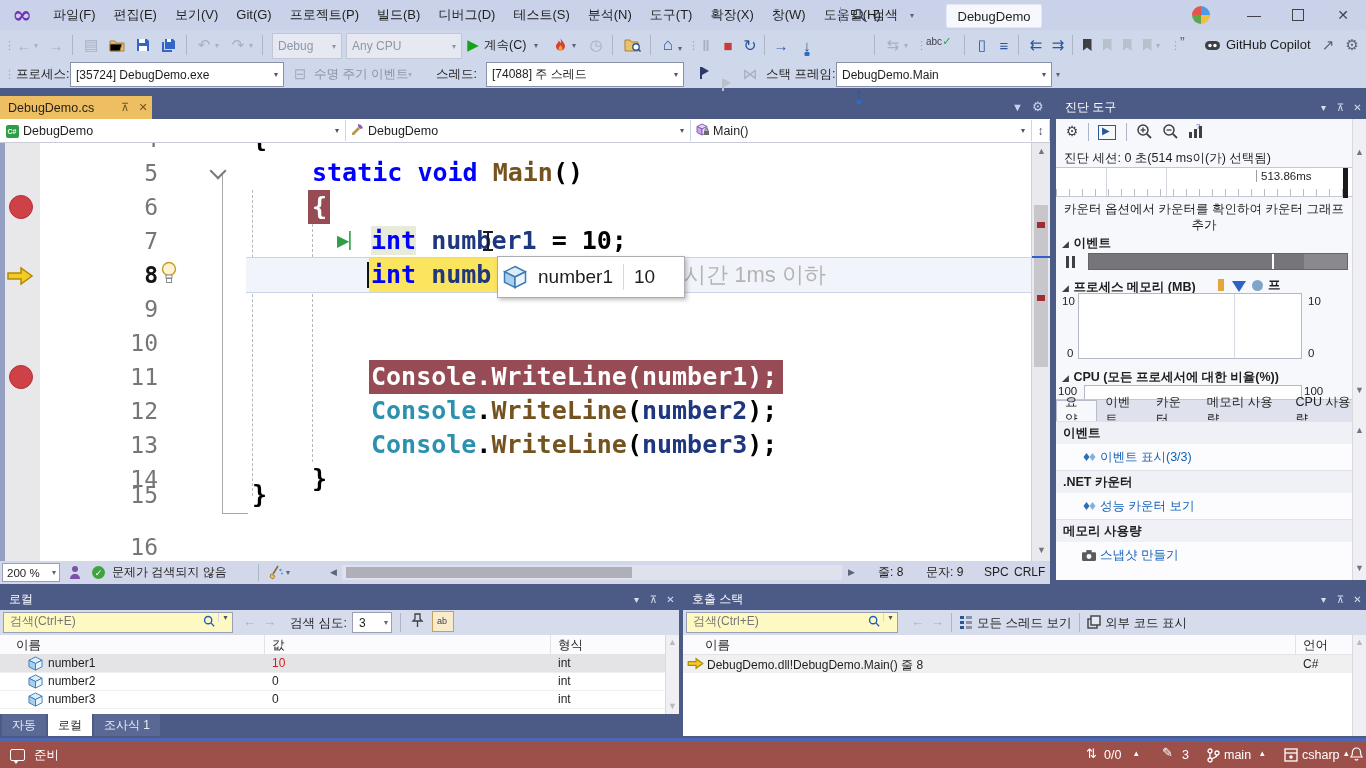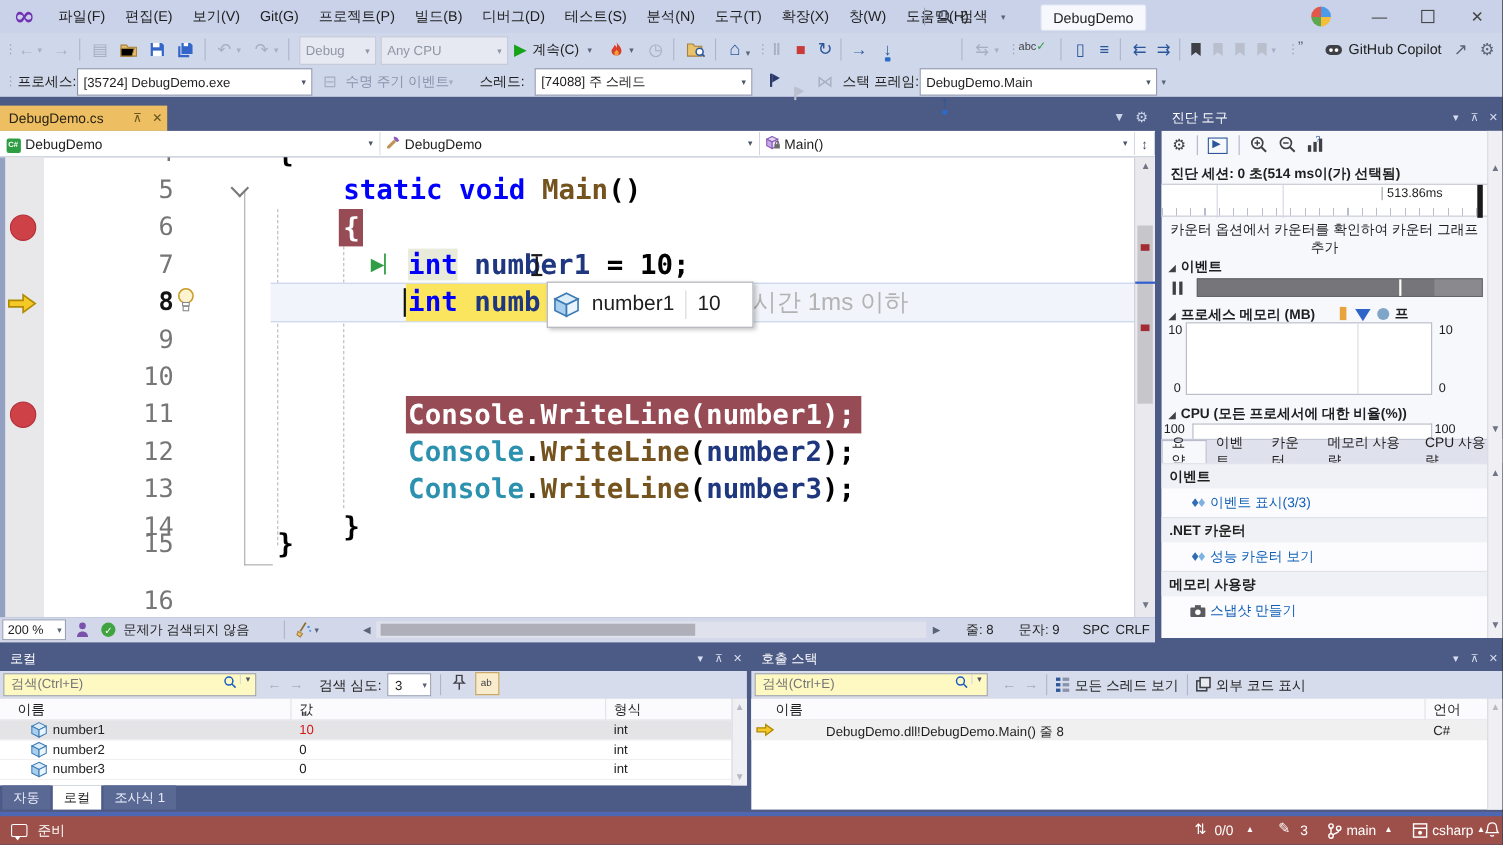--- a/index.html
+++ b/index.html
@@ -118,7 +118,7 @@
   #diag{left:1056px;top:96px;width:310px;height:484px;}
   #diagbody{left:0;top:23px;width:310px;height:461px;background:#F7F8FC;}
   .dgico{color:#3F3F46;font-size:14px;}
-  .dsession{font-size:12.5px;font-weight:bold;color:#1E1E1E;}
+  .dsession{font-size:12.5px;font-weight:normal;color:#1E1E1E;}
   .dtimeline{background:#FFFFFF;border-top:1px solid #C3C6D4;border-bottom:1px solid #C3C6D4;box-sizing:border-box;}
   .ticks{background-image:repeating-linear-gradient(90deg,#B9BDC9 0 1px,transparent 1px 13px);}
   .dhint{font-size:12.5px;color:#1E1E1E;text-align:center;line-height:16px;}

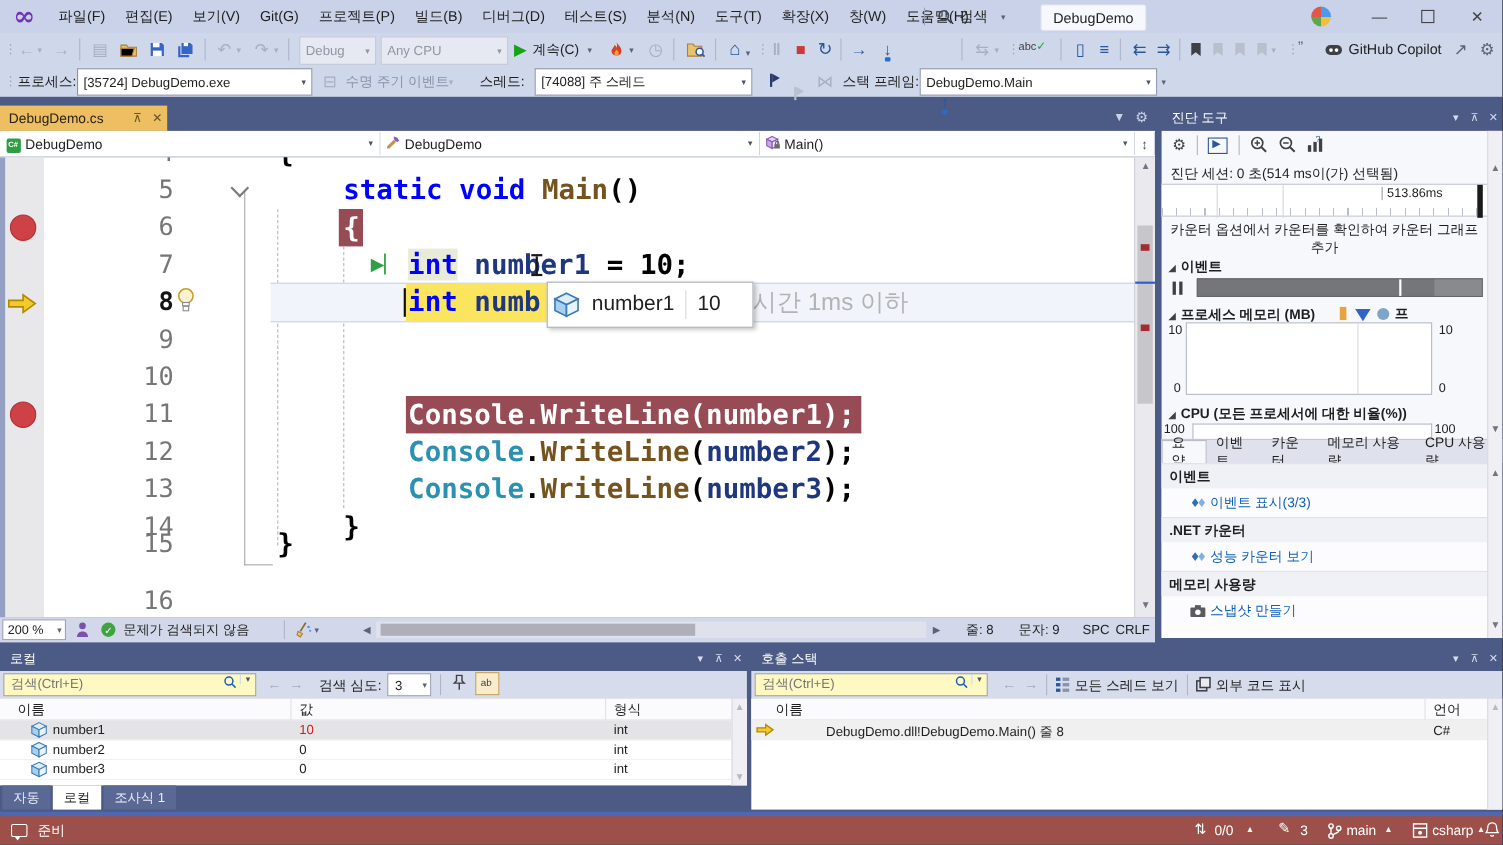--- a/index.html
+++ b/index.html
@@ -800,7 +800,7 @@
                 <path d="M2 7h13V2l11 8-11 8v-5H2z" fill="#F5C928" stroke="#B08A00" stroke-width="2"></path>
               </svg>
             </span>
-            <span style="position: absolute; left: 24px; top: 2px; margin-left: 44px;">DebugDemo.dll!DebugDemo.Main() 줄 8</span>
+            <span style="position: absolute; left: 24px; top: 2px;">DebugDemo.dll!DebugDemo.Main() 줄 8</span>
             <span style="position: absolute; left: 620px; top: 2px;">C#</span>
           </div>
         </div>

